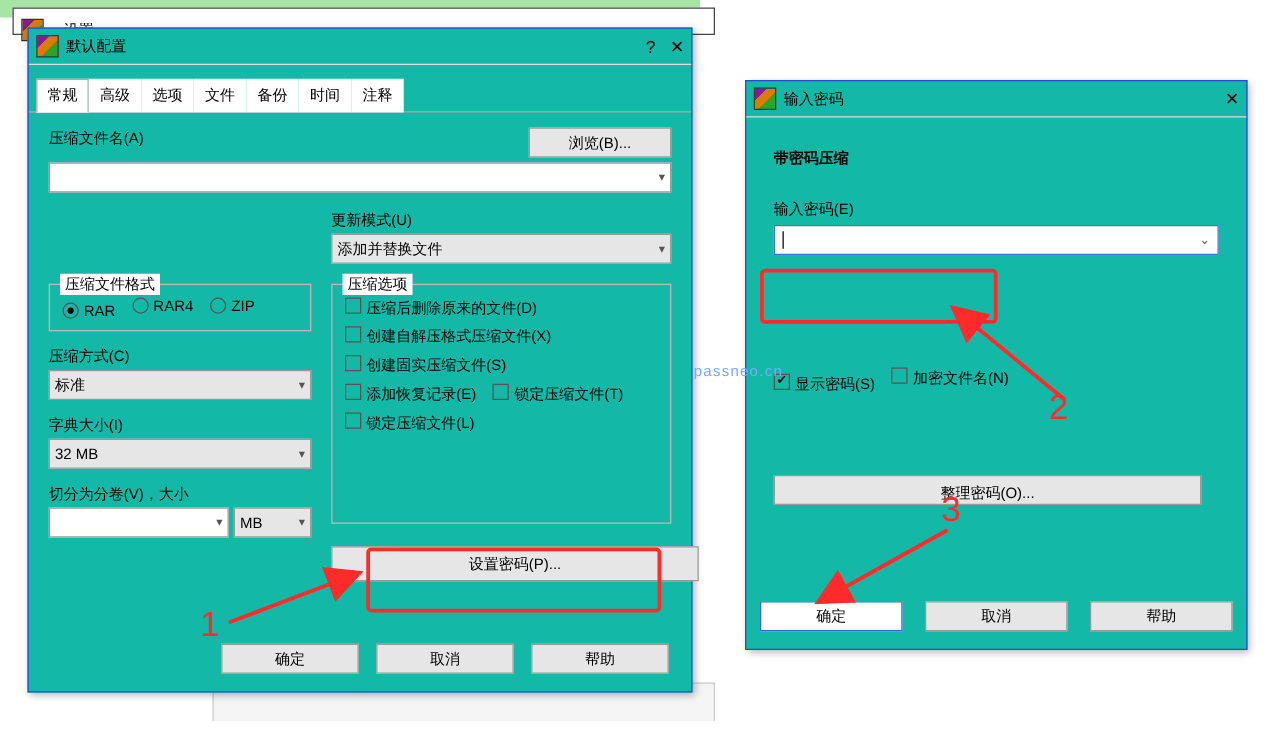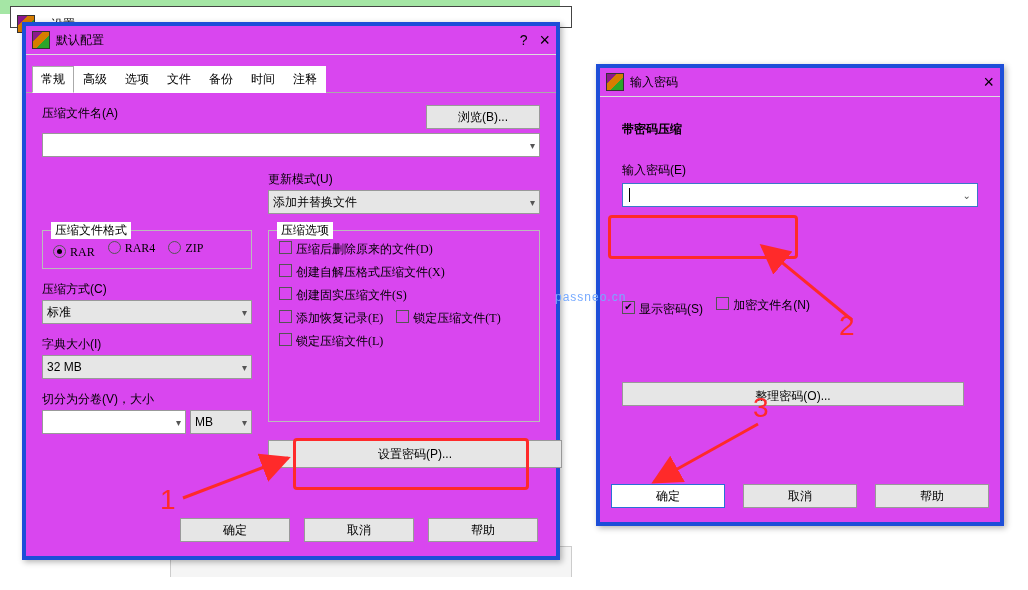--- a/index.html
+++ b/index.html
@@ -10,7 +10,7 @@
   .bg-set-title{display:flex;align-items:center;gap:16px;padding:8px 6px;font-size:12px;}
   .bg-bottom{position:absolute;left:170px;top:546px;width:400px;height:30px;background:#f5f5f5;border-top:1px solid #ccc;border-left:1px solid #ccc;border-right:1px solid #ccc;}
   
-  .window{position:absolute;background:#d946ef;border:4px solid #1d4ed8;box-shadow:2px 2px 6px rgba(0,0,0,0.3);}
+  .window{position:absolute;background:#14b8a6;border:1px solid #1d4ed8;box-shadow:2px 2px 6px rgba(0,0,0,0.3);}
   .titlebar{display:flex;align-items:center;justify-content:space-between;height:28px;padding:0 6px;border-bottom:1px solid #ddd;}
   .titlebar-left{display:flex;align-items:center;gap:6px;}
   .app-icon{width:16px;height:16px;background:linear-gradient(135deg,#8b1a8b 0 30%,#d77d00 30% 60%,#2aa52a 60% 100%);border:1px solid #333;}

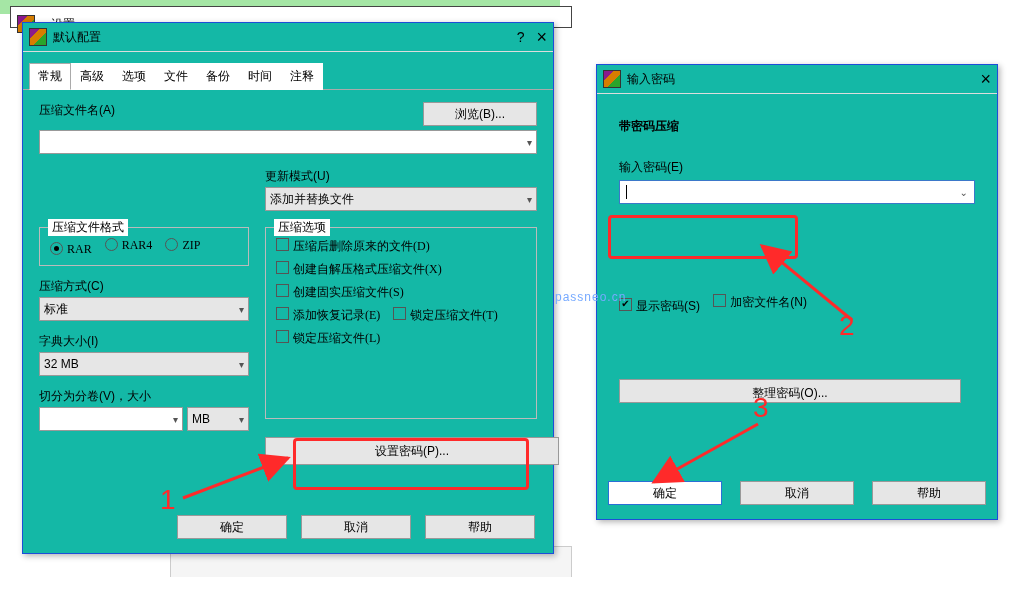--- a/index.html
+++ b/index.html
@@ -30,7 +30,7 @@
   .combo .chev{font-size:10px;color:#555;}
   .btn{height:22px;padding:0 10px;border:1px solid #999;background:#e6e6e6;display:inline-flex;align-items:center;justify-content:center;}
   .btn-wide{min-width:92px;}
-  .group{border:1px solid #bbb;padding:10px 10px 8px 10px;position:relative;margin-top:6px;font-family:Liberation Serif, serif;}
+  .group{border:1px solid #bbb;padding:10px 10px 8px 10px;position:relative;margin-top:6px;}
   .group-title{position:absolute;top:-9px;left:8px;background:#fff;padding:0 4px;font-size:12px;}
   .radio,.check{display:inline-flex;gap:4px;margin-right:10px;}
   .radio-dot{width:11px;height:11px;border:1px solid #555;border-radius:50%;display:inline-flex;align-items:center;justify-content:center;}

